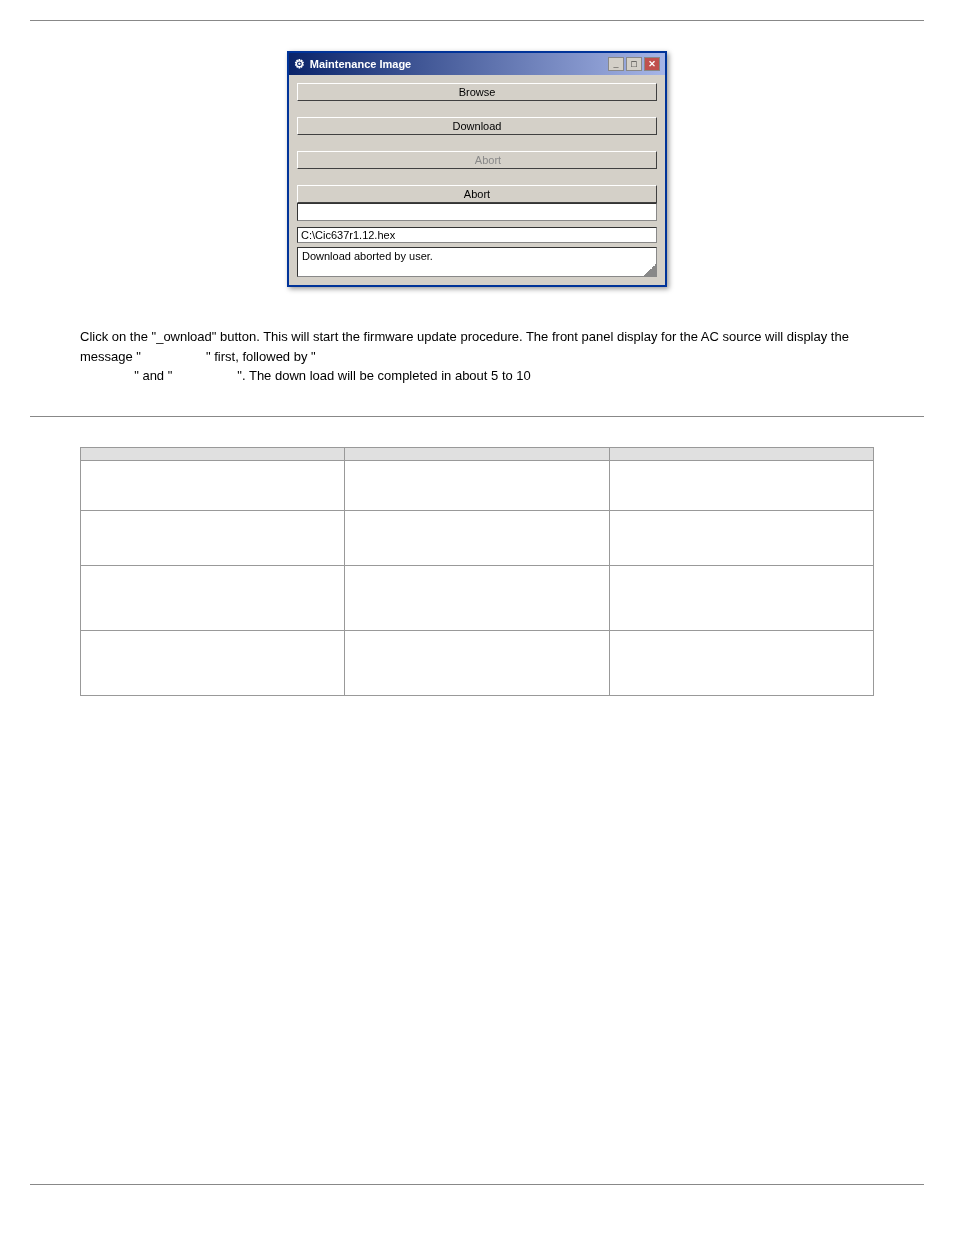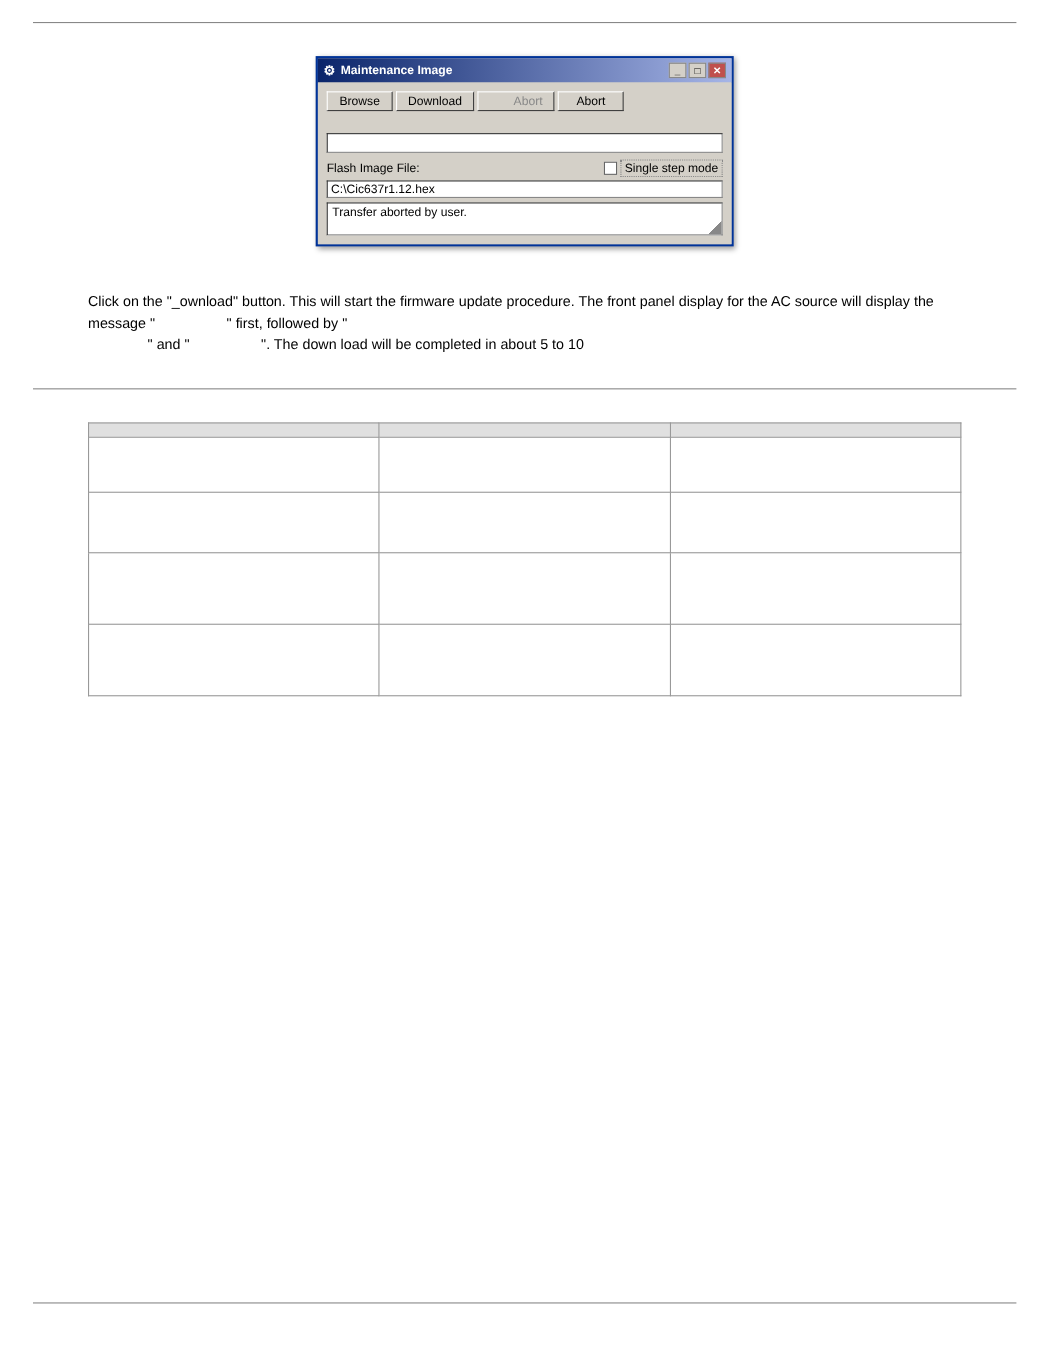--- a/index.html
+++ b/index.html
@@ -103,8 +103,9 @@
 
     .dialog-buttons {
       display: flex;
-      gap: 3px;
-      margin-bottom: 20px;
+      gap: 16px;
+      margin-bottom: 0;
+      flex-direction: column;
     }
 
     .win-button {

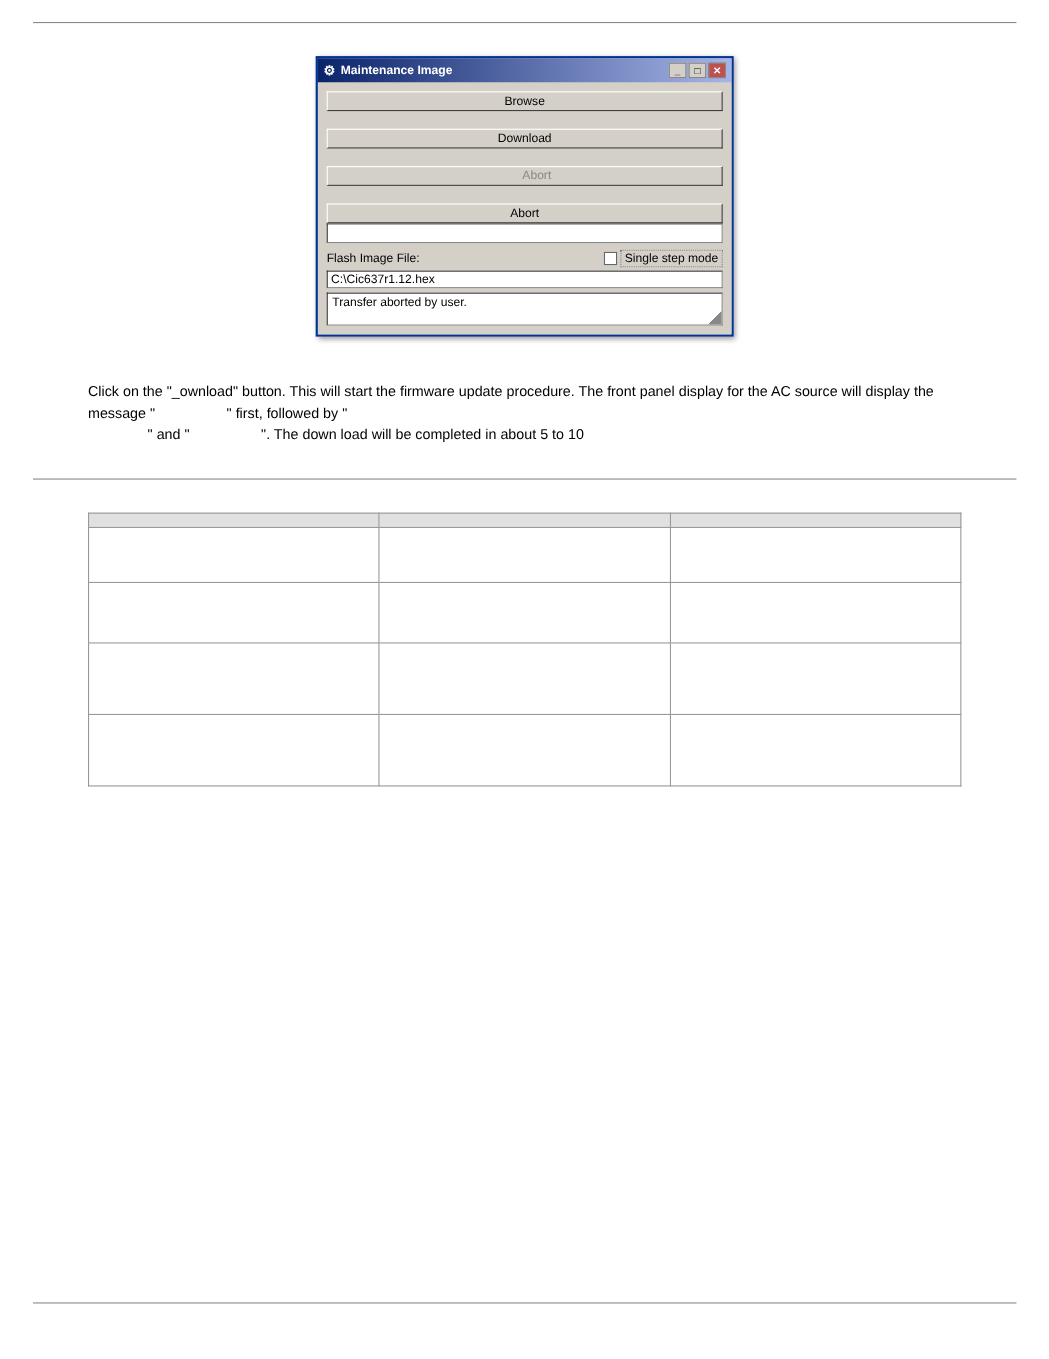--- a/index.html
+++ b/index.html
@@ -289,13 +289,6 @@
 
         <div class="dialog-progress-area"></div>
 
-        <div class="field-row">
-          <span class="field-label">Flash Image File:</span>
-          <div class="checkbox-label">
-            <div class="checkbox-box"></div>
-            <span class="single-step-label">Single step mode</span>
-          </div>
-        </div>
 
         <div class="file-path-input">C:\Cic637r1.12.hex</div>
 

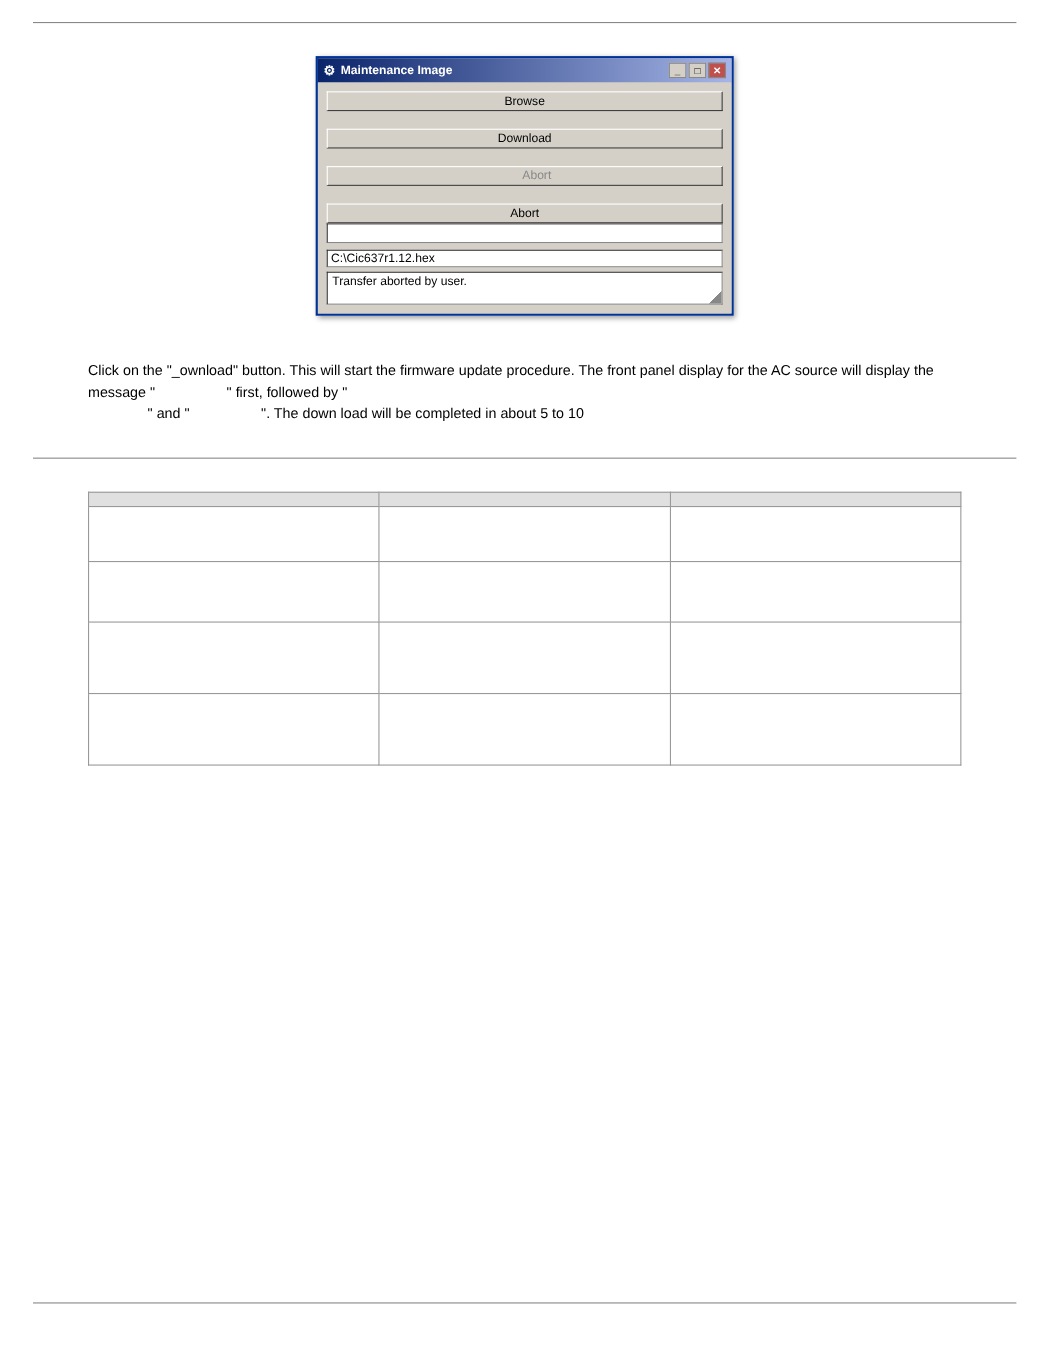--- a/index.html
+++ b/index.html
@@ -293,7 +293,7 @@
         <div class="file-path-input">C:\Cic637r1.12.hex</div>
 
         <div class="status-area">
-          <span>Transfer aborted by user.</span>
+          <span>Download aborted by user.</span>
           <div class="status-resize"></div>
         </div>
 

